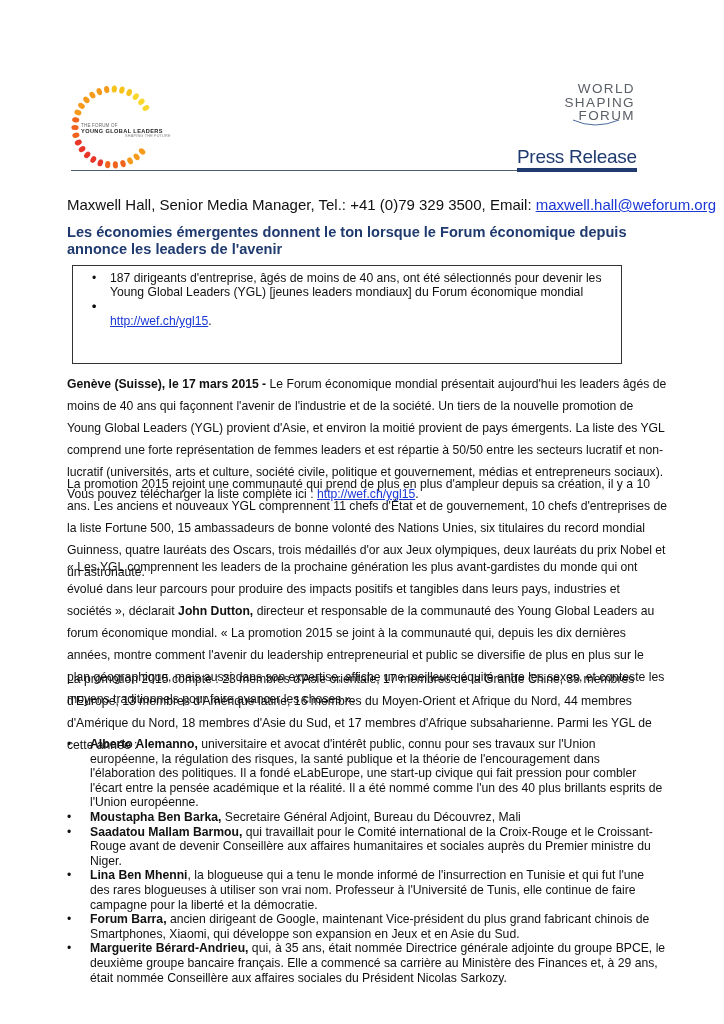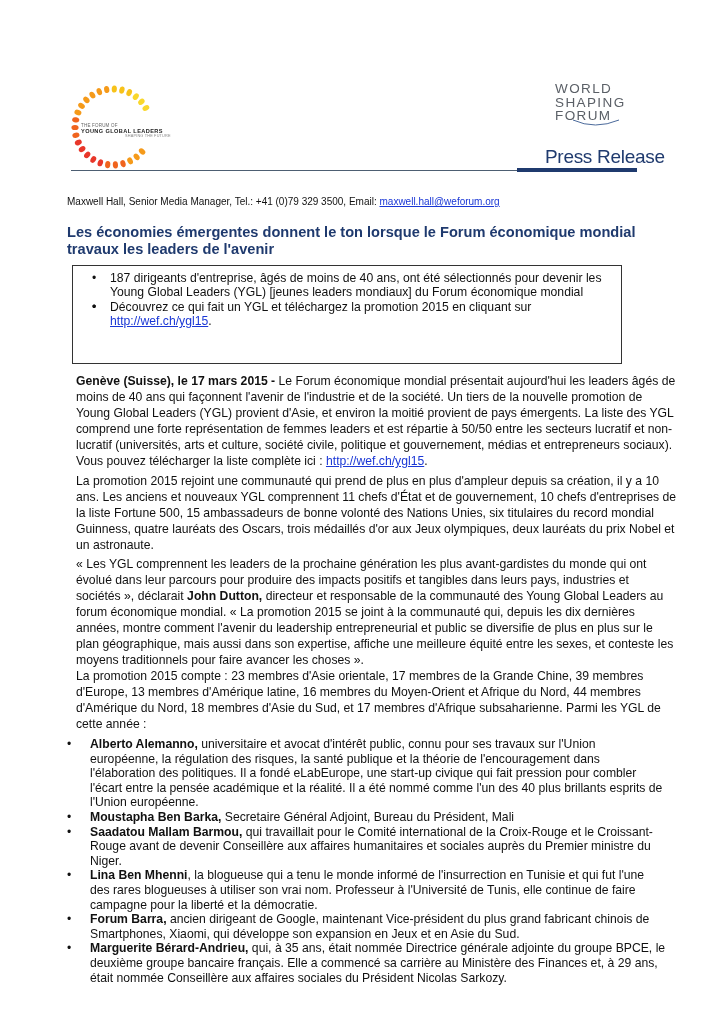--- a/index.html
+++ b/index.html
@@ -13,7 +13,7 @@
   .ygl-text .big { font-size: 5.6px; font-weight: bold; color: #222; letter-spacing: 0.4px; }
   .ygl-text .small { font-size: 3.8px; color: #888; padding-left: 44px; }
   .wef-logo { position: absolute; left: 555px; top: 82px; width: 80px; height: 60px; }
-  .wef-line { font-size: 13.5px; color: #5a5f66; letter-spacing: 1.4px; line-height: 13.5px; text-align: left; }
+  .wef-line { font-size: 13.5px; color: #5a5f66; letter-spacing: 1.4px; line-height: 13.5px; text-align: right; }
   .press { position: absolute; left: 517px; top: 146px; font-size: 19px; color: #1f3a6e; letter-spacing: -0.3px; margin-left: 28px; }
   .rule-thin { position: absolute; left: 71px; top: 170px; width: 446px; height: 1px; background: #4d5e72; }
   .rule-thick { position: absolute; left: 517px; top: 168px; width: 120px; height: 4px; background: #1f3a6e; }

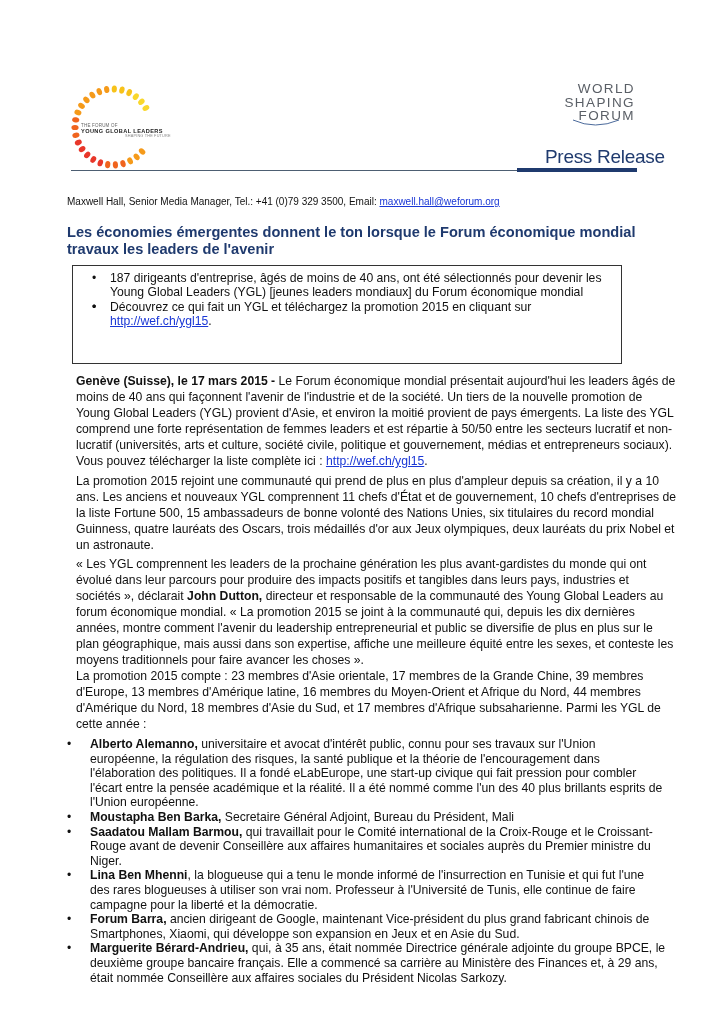--- a/index.html
+++ b/index.html
@@ -14,7 +14,7 @@
   .ygl-text .small { font-size: 3.8px; color: #888; padding-left: 44px; }
   .wef-logo { position: absolute; left: 555px; top: 82px; width: 80px; height: 60px; }
   .wef-line { font-size: 13.5px; color: #5a5f66; letter-spacing: 1.4px; line-height: 13.5px; text-align: right; }
-  .press { position: absolute; left: 517px; top: 146px; font-size: 19px; color: #1f3a6e; letter-spacing: -0.3px; margin-left: 28px; }
+  .press { position: absolute; left: 517px; top: 146px; font-size: 19px; color: #1f3a6e; letter-spacing: -0.3px; }
   .rule-thin { position: absolute; left: 71px; top: 170px; width: 446px; height: 1px; background: #4d5e72; }
   .rule-thick { position: absolute; left: 517px; top: 168px; width: 120px; height: 4px; background: #1f3a6e; }
 

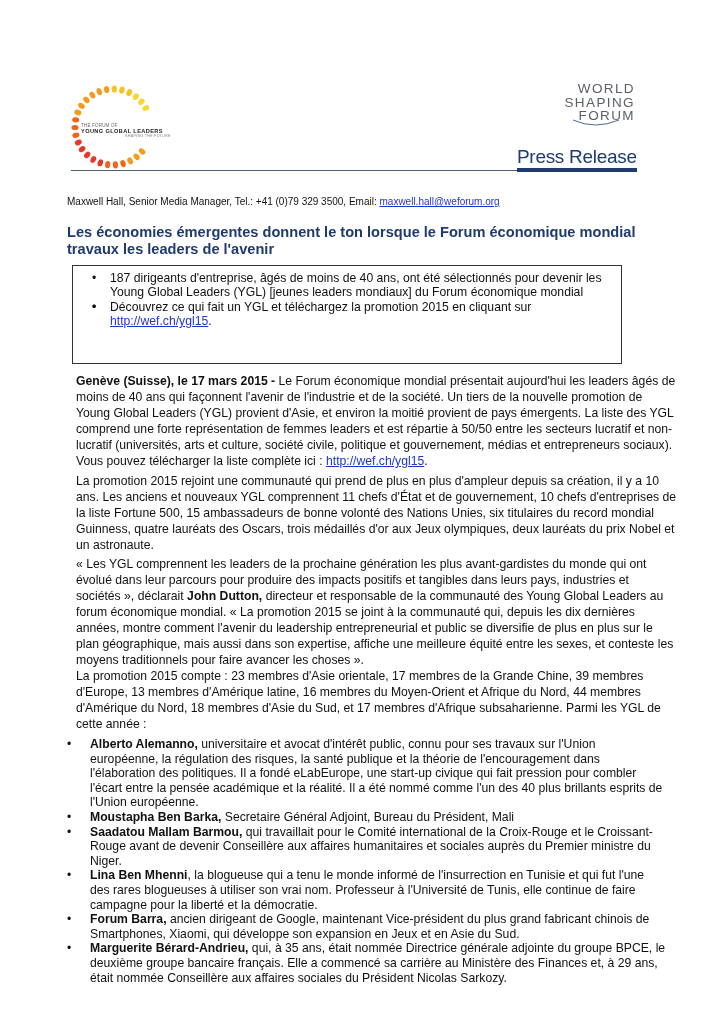--- a/index.html
+++ b/index.html
@@ -19,7 +19,7 @@
   .rule-thick { position: absolute; left: 517px; top: 168px; width: 120px; height: 4px; background: #1f3a6e; }
 
   
-  .contact { position: absolute; left: 67px; top: 196px; font-size: 10px; white-space: nowrap; }
+  .contact { position: absolute; left: 67px; top: 196px; font-size: 15px; white-space: nowrap; }
   a, .link { color: #1a37d6; text-decoration: underline; }
   .headline { position: absolute; left: 67px; top: 224px; width: 600px; font-size: 14.6px; font-weight: bold;
               color: #1f3a6e; line-height: 17px; }

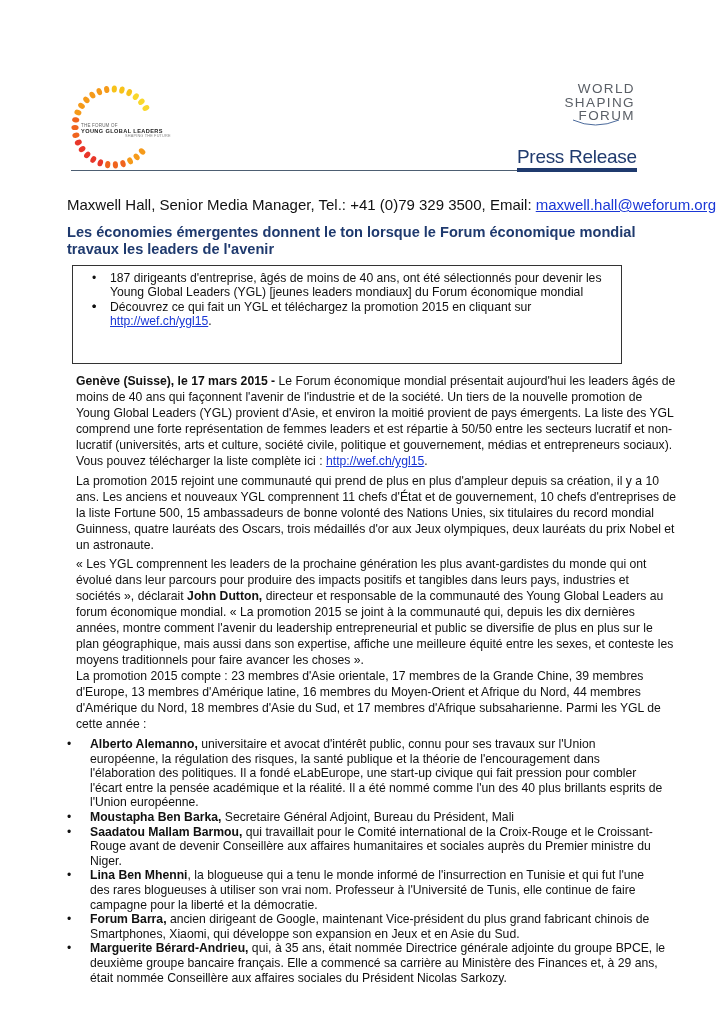--- a/index.html
+++ b/index.html
@@ -94,7 +94,7 @@
     <span>Maxwell Hall, Senior Media Manager, Tel.: +41 (0)79 329 3500, Email: </span><a class="link">maxwell.hall@weforum.org</a>
   </div>
 
-  <div class="headline">Les économies émergentes donnent le ton lorsque le Forum économique mondial travaux les leaders de l'avenir</div>
+  <div class="headline">Les économies émergentes donnent le ton lorsque le Forum économique depuis annonce les leaders de l'avenir</div>
 
   <div class="summary-box">
     <ul>

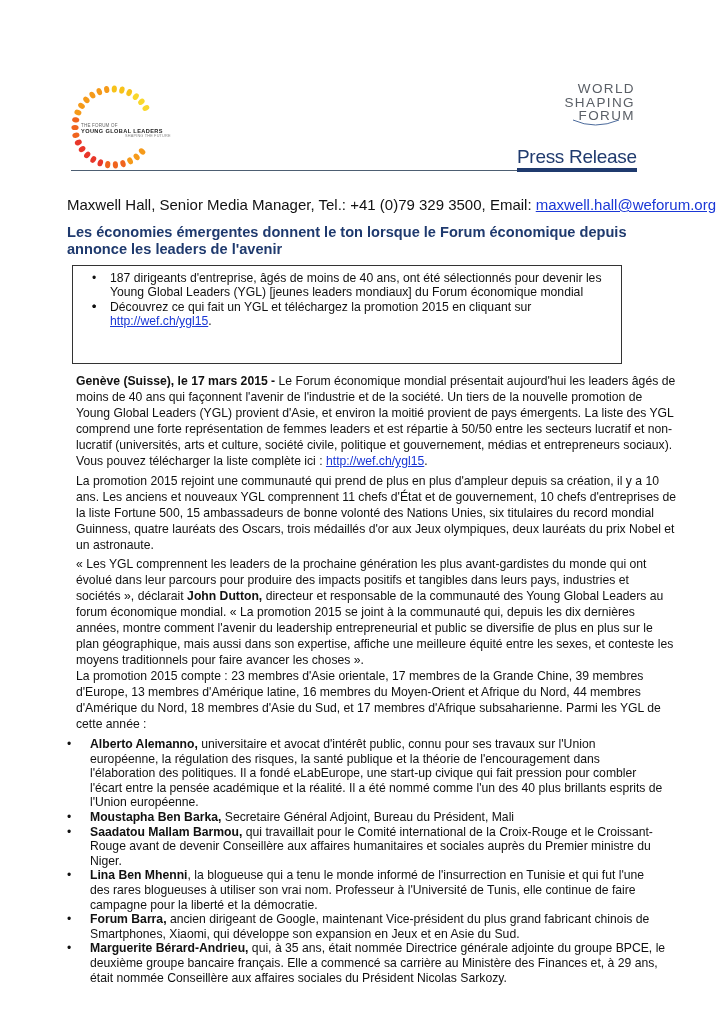--- a/index.html
+++ b/index.html
@@ -107,7 +107,7 @@
       </li>
       <li>
         <span class="bullet">•</span>
-        <span>Découvrez ce qui fait un YGL et téléchargez la promotion 2015 en cliquant sur </span><br><a class="link">http://wef.ch/ygl15</a><span>.</span>
+        <br><a class="link">http://wef.ch/ygl15</a><span>.</span>
       </li>
     </ul>
   </div>

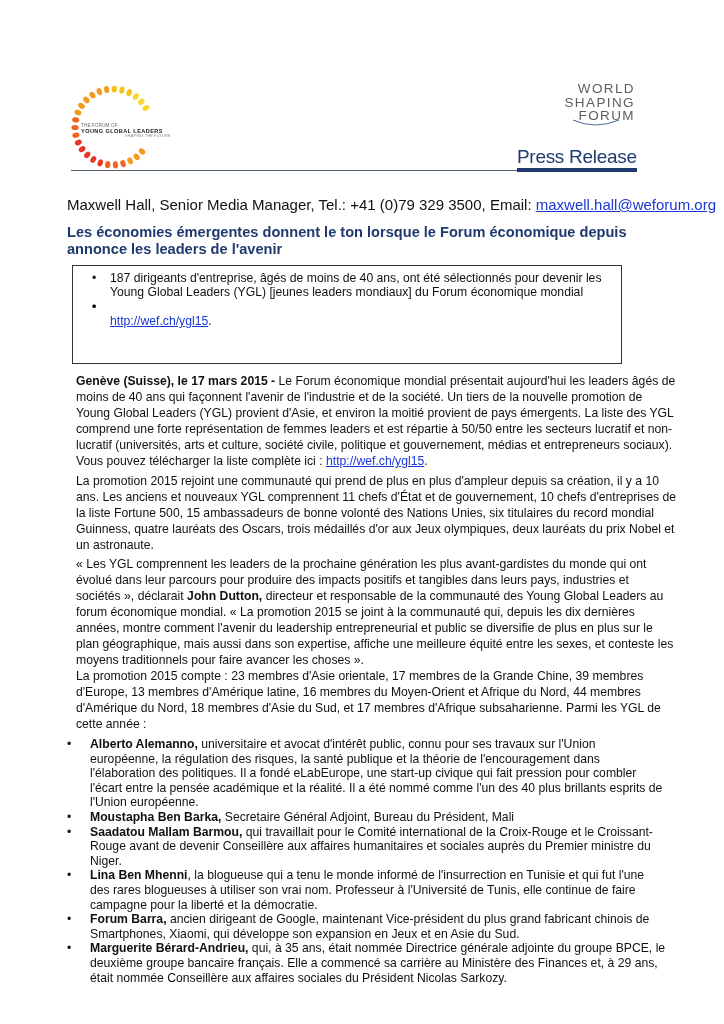--- a/index.html
+++ b/index.html
@@ -28,7 +28,7 @@
   .summary-box ul { margin: 0; padding: 5px 0 0 37px; list-style: none; }
   .summary-box li { font-size: 12.2px; line-height: 14.4px; position: relative; }
   .summary-box li .bullet { position: absolute; left: -18px; top: 0; }
-  .para { position: absolute; left: 76px; width: 600px; font-size: 12.2px; line-height: 16px; }
+  .para { position: absolute; left: 67px; width: 600px; font-size: 12.2px; line-height: 22px; }
   .bold { font-weight: bold; }
   .members { position: absolute; left: 67px; top: 737px; width: 600px; margin: 0; padding: 0; list-style: none; }
   .members li { position: relative; padding-left: 23px; font-size: 12.2px; line-height: 14.6px; }

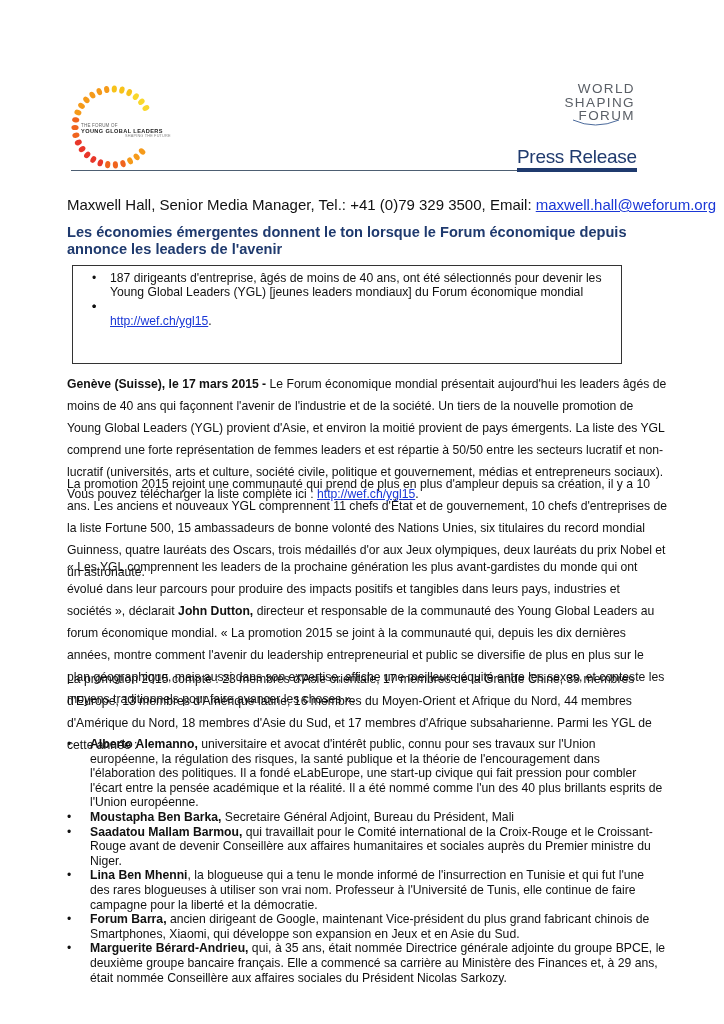--- a/index.html
+++ b/index.html
@@ -126,7 +126,7 @@
 
   <ul class="members">
     <li><span class="bullet">•</span><span class="bold">Alberto Alemanno,</span><span> universitaire et avocat d'intérêt public, connu pour ses travaux sur l'Union européenne, la régulation des risques, la santé publique et la théorie de l'encouragement dans l'élaboration des politiques. Il a fondé eLabEurope, une start-up civique qui fait pression pour combler l'écart entre la pensée académique et la réalité. Il a été nommé comme l'un des 40 plus brillants esprits de l'Union européenne.</span></li>
-    <li><span class="bullet">•</span><span class="bold">Moustapha Ben Barka,</span><span> Secretaire Général Adjoint, Bureau du Président, Mali</span></li>
+    <li><span class="bullet">•</span><span class="bold">Moustapha Ben Barka,</span><span> Secretaire Général Adjoint, Bureau du Découvrez, Mali</span></li>
     <li><span class="bullet">•</span><span class="bold">Saadatou Mallam Barmou,</span><span> qui travaillait pour le Comité international de la Croix-Rouge et le Croissant-Rouge avant de devenir Conseillère aux affaires humanitaires et sociales auprès du Premier ministre du Niger.</span></li>
     <li><span class="bullet">•</span><span class="bold">Lina Ben Mhenni</span><span>, la blogueuse qui a tenu le monde informé de l'insurrection en Tunisie et qui fut l'une des rares blogueuses à utiliser son vrai nom. Professeur à l'Université de Tunis, elle continue de faire campagne pour la liberté et la démocratie.</span></li>
     <li><span class="bullet">•</span><span class="bold">Forum Barra,</span><span> ancien dirigeant de Google, maintenant Vice-président du plus grand fabricant chinois de Smartphones, Xiaomi, qui développe son expansion en Jeux et en Asie du Sud.</span></li>

